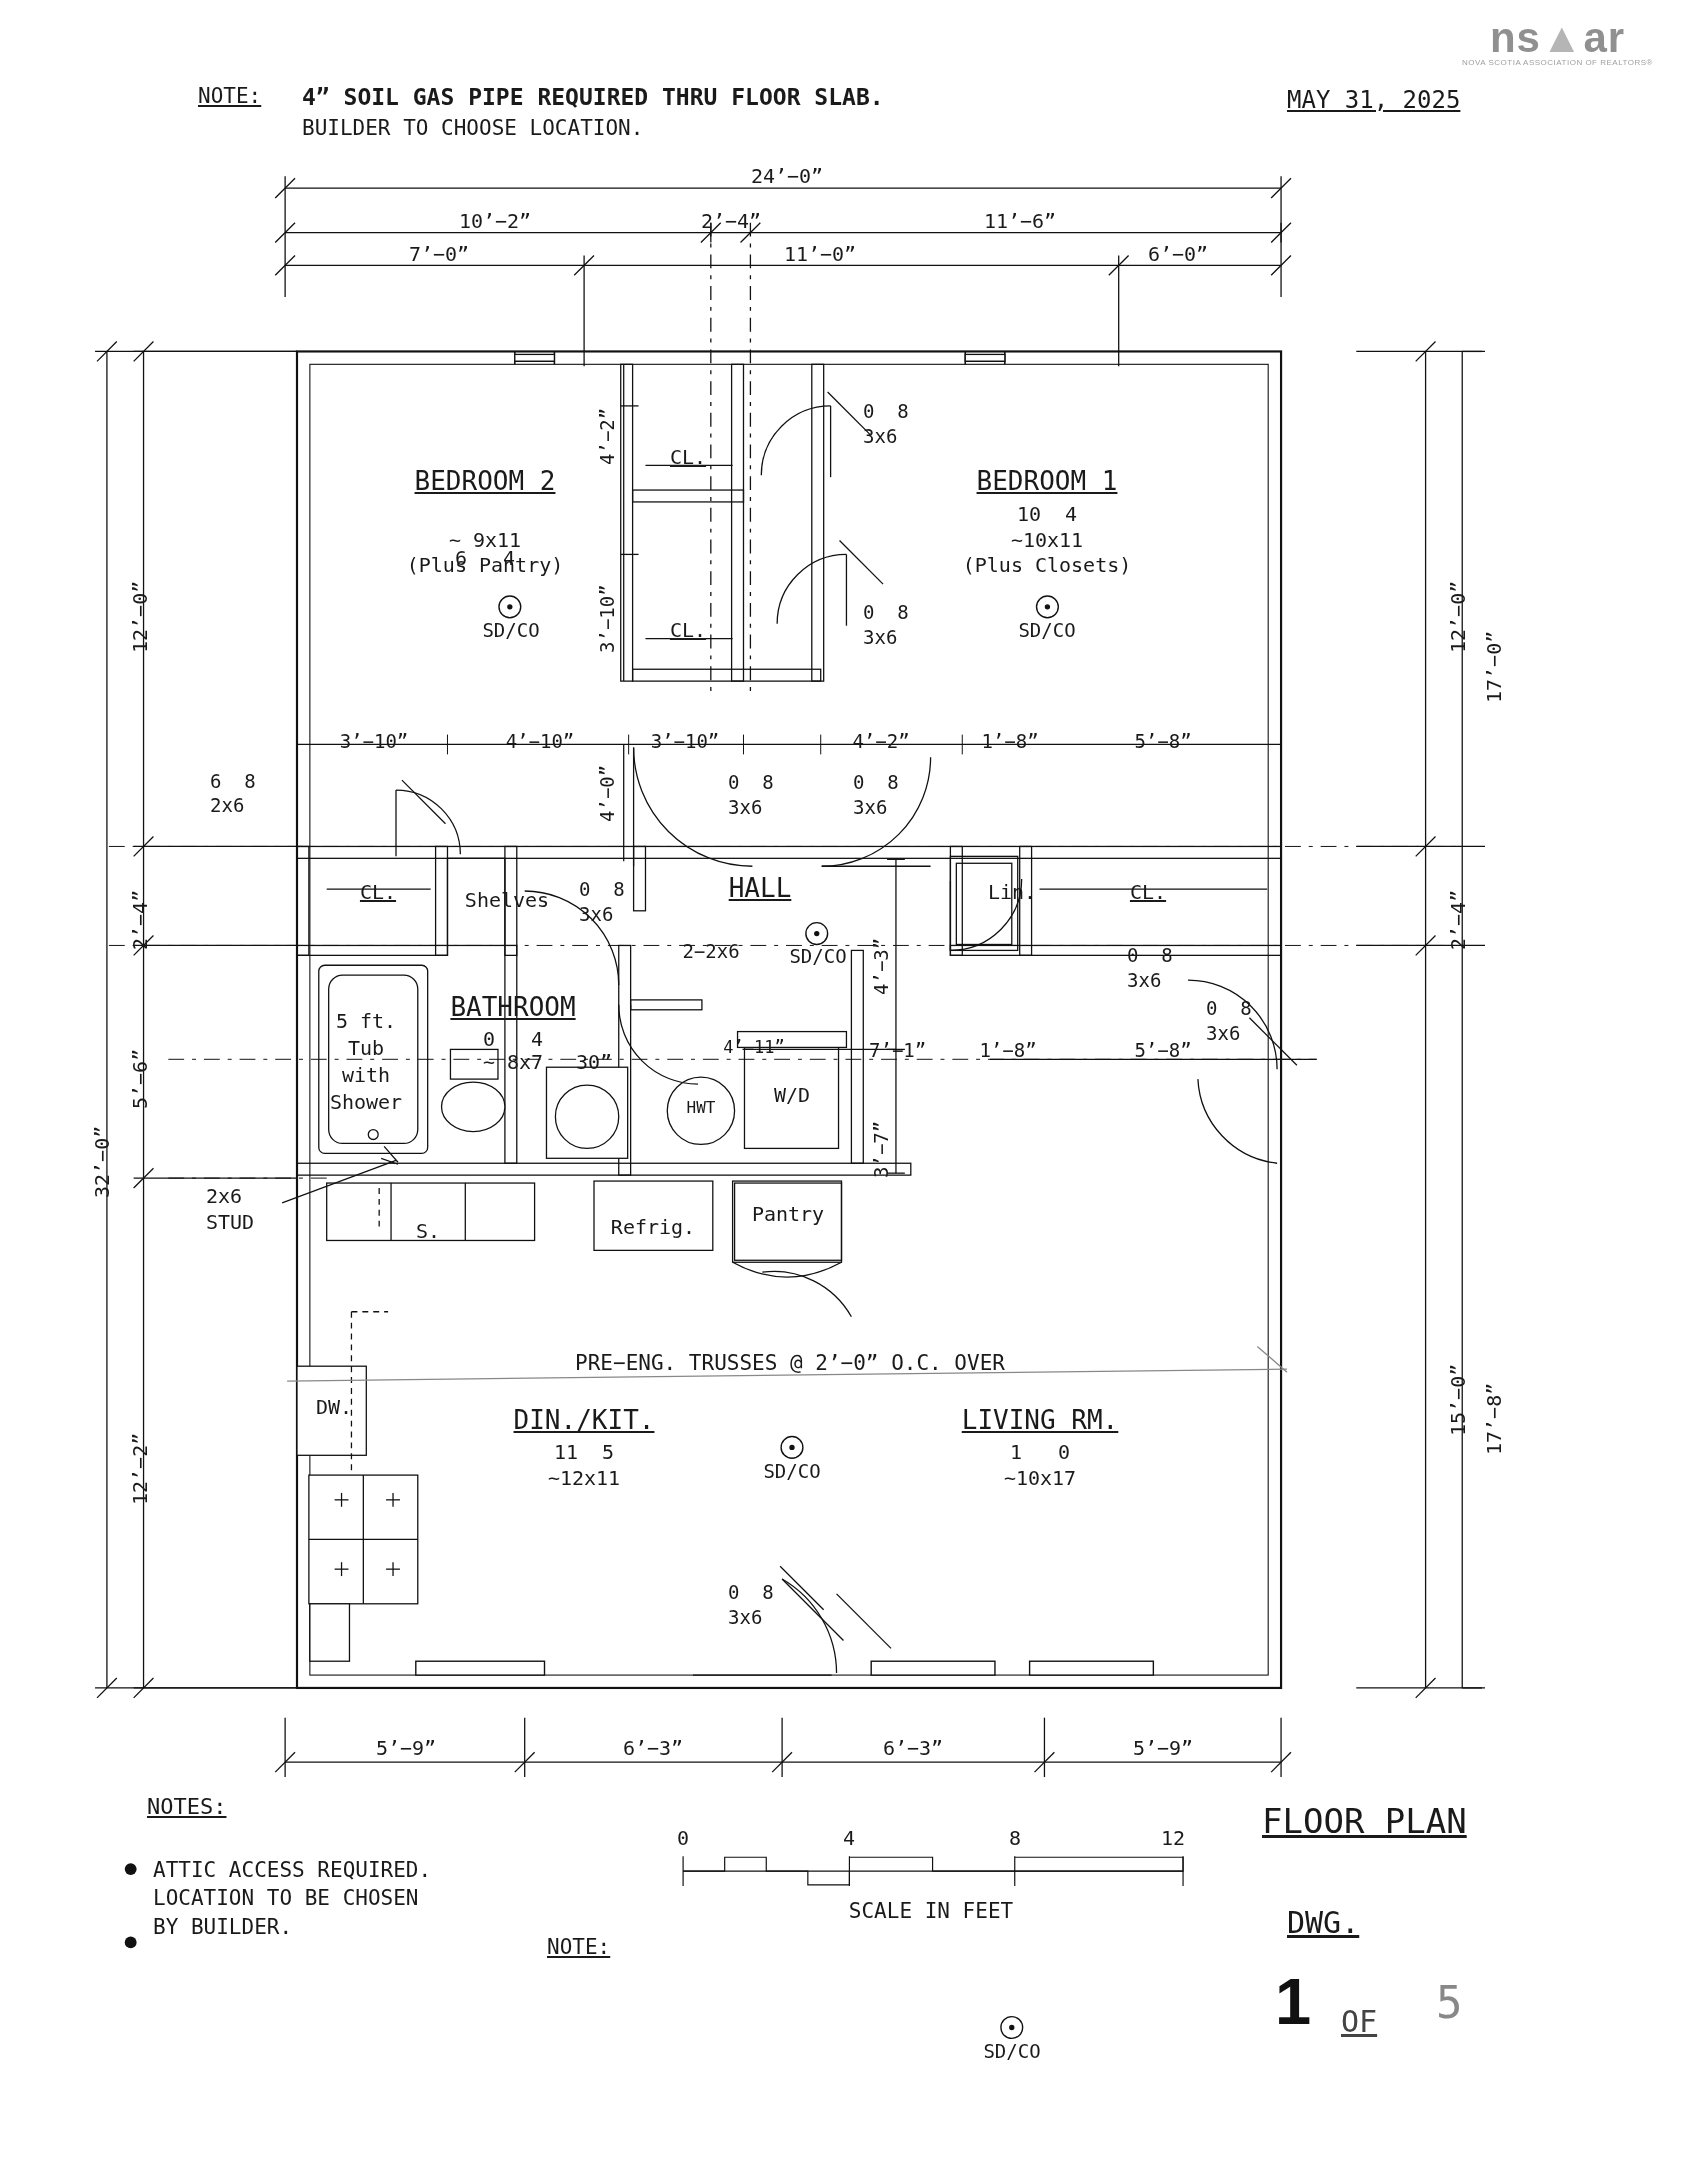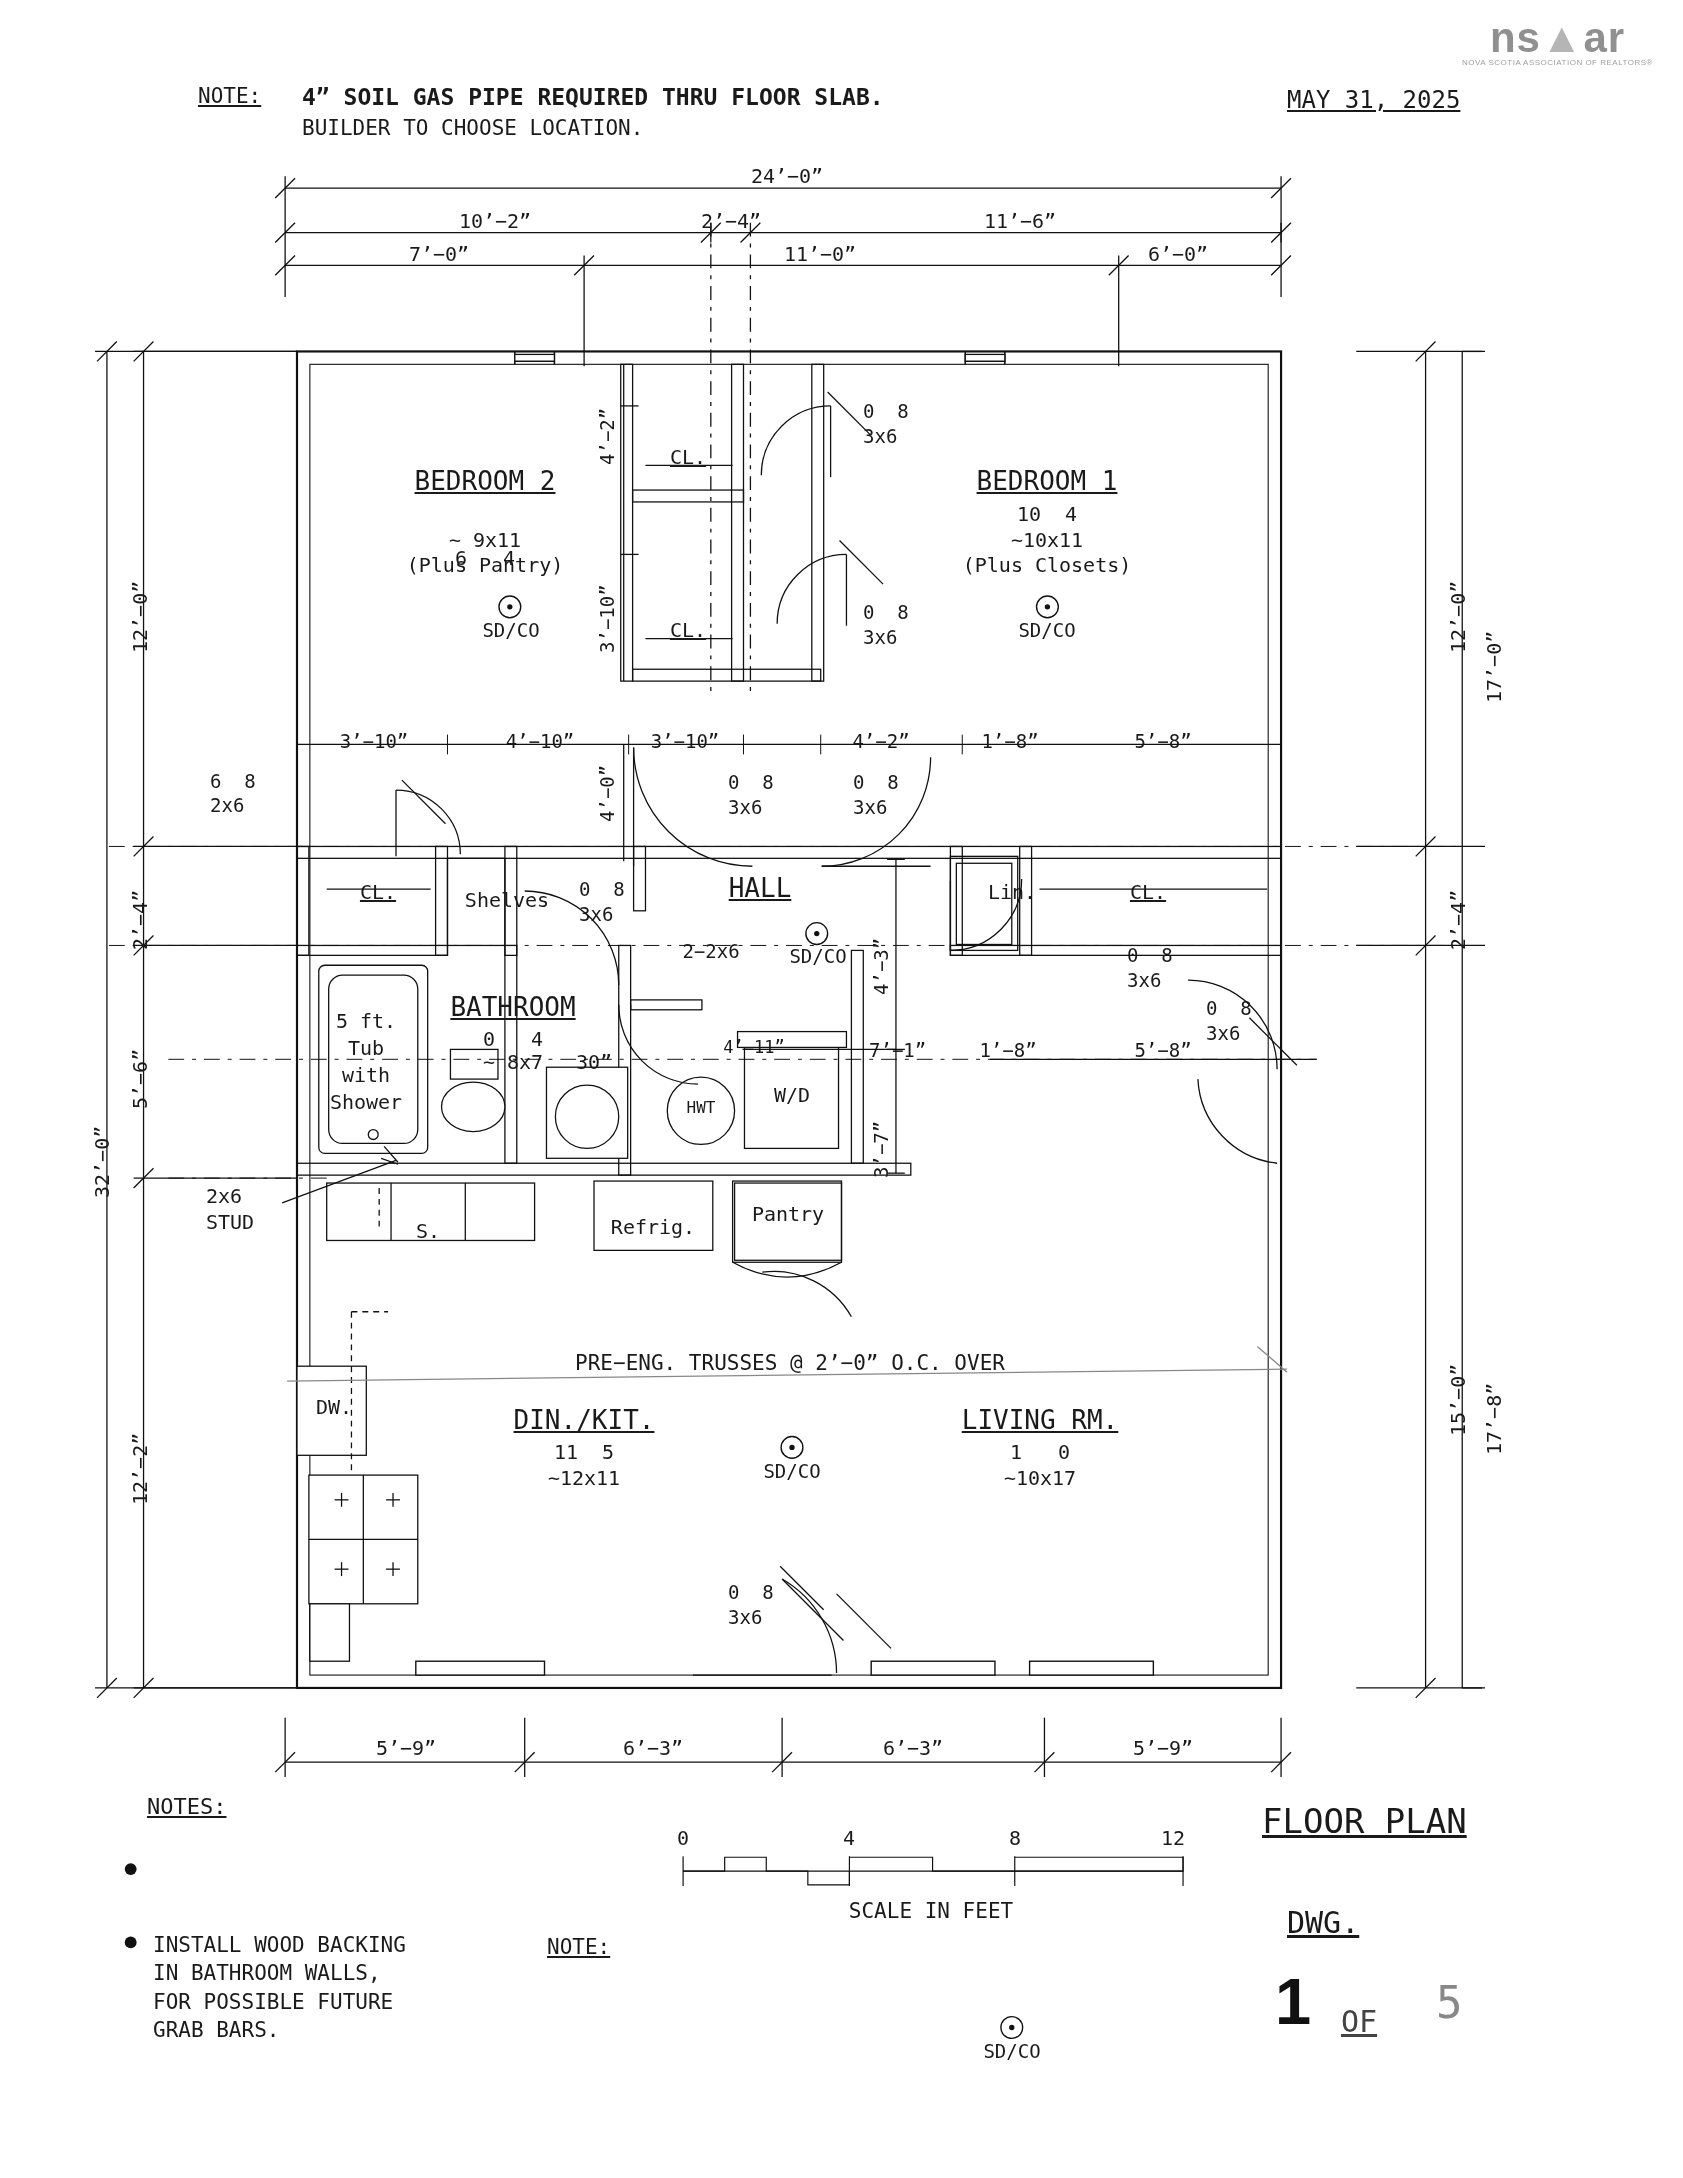--- a/index.html
+++ b/index.html
@@ -404,6 +404,9 @@
 <div class="t" style="left:728px;top:1607px;font-size:19px;">3x6</div>
 
 <div class="t u" style="left:147px;top:1794px;font-size:22px;">NOTES:</div>
+<div class="t" style="left:153px;top:1856px;font-size:21px;line-height:1.35;">ATTIC ACCESS REQUIRED.
+LOCATION TO BE CHOSEN
+BY BUILDER.</div>
 <div class="t" style="left:153px;top:1931px;font-size:21px;line-height:1.35;">INSTALL WOOD BACKING
 IN BATHROOM WALLS,
 FOR POSSIBLE FUTURE

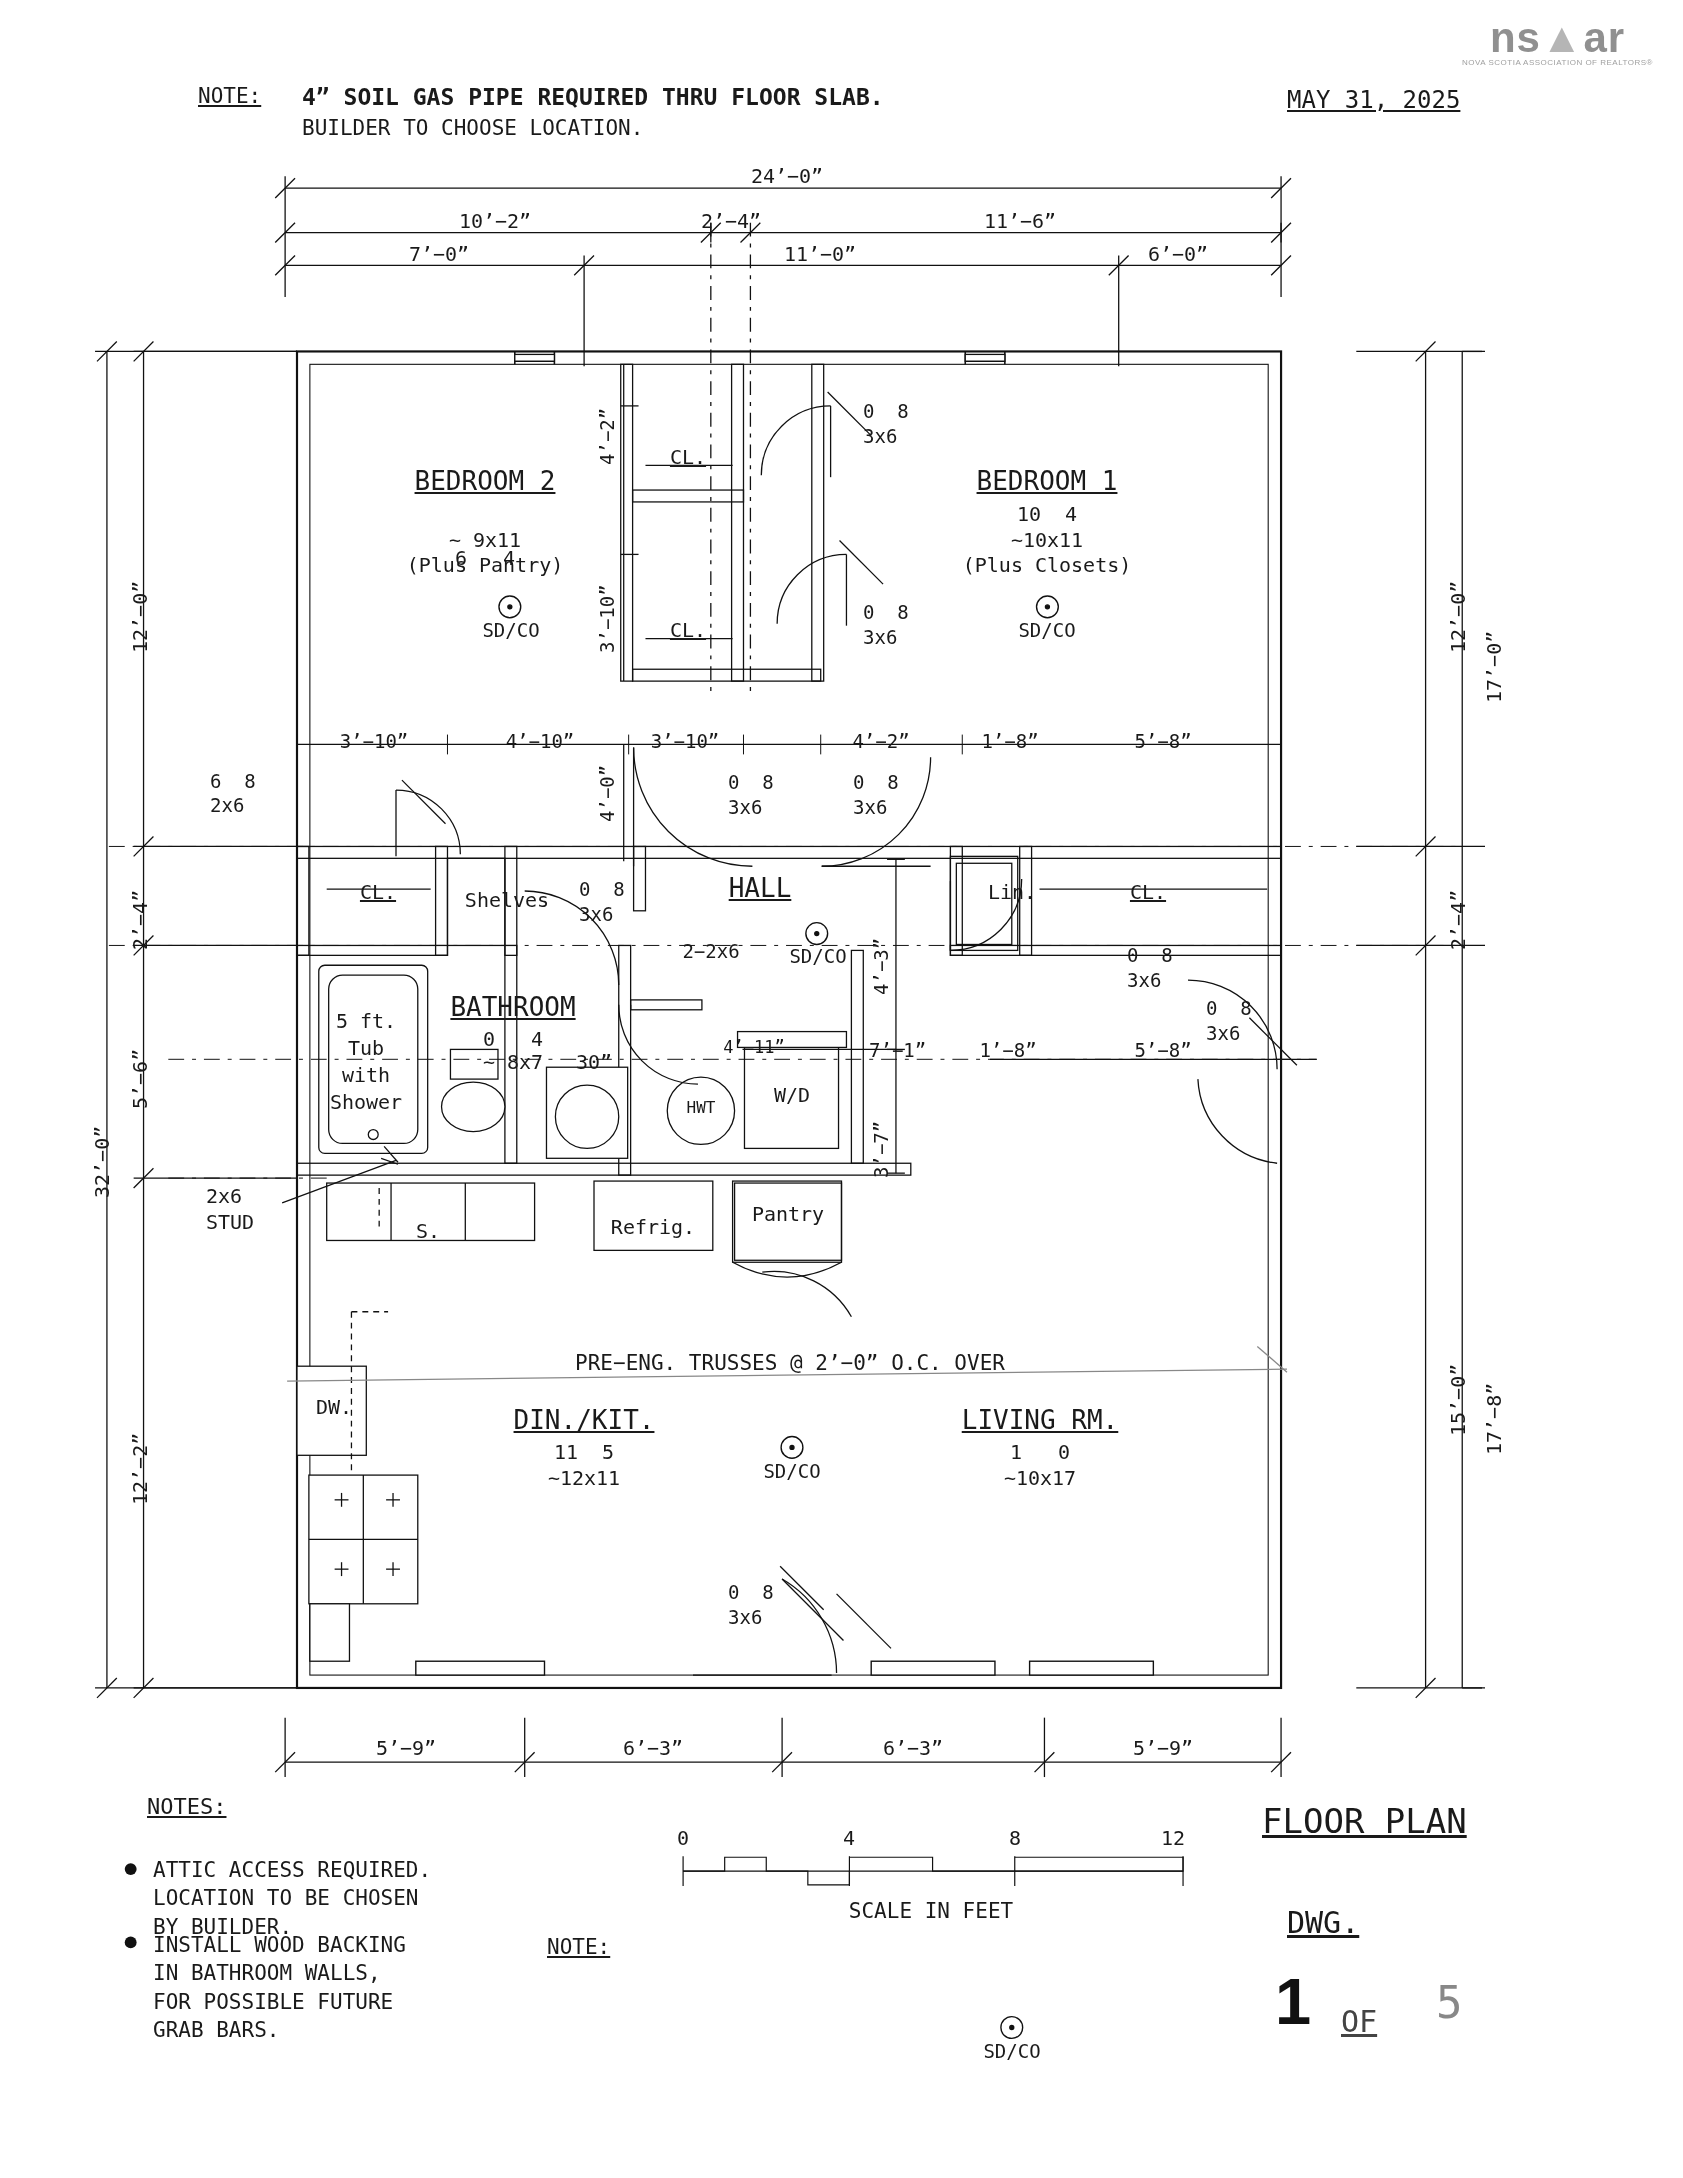--- a/index.html
+++ b/index.html
@@ -407,10 +407,6 @@
 <div class="t" style="left:153px;top:1856px;font-size:21px;line-height:1.35;">ATTIC ACCESS REQUIRED.
 LOCATION TO BE CHOSEN
 BY BUILDER.</div>
-<div class="t" style="left:153px;top:1931px;font-size:21px;line-height:1.35;">INSTALL WOOD BACKING
-IN BATHROOM WALLS,
-FOR POSSIBLE FUTURE
-GRAB BARS.</div>
 
 <div class="t c" style="left:683px;top:1827px;font-size:20px;">0</div>
 <div class="t c" style="left:849px;top:1827px;font-size:20px;">4</div>

